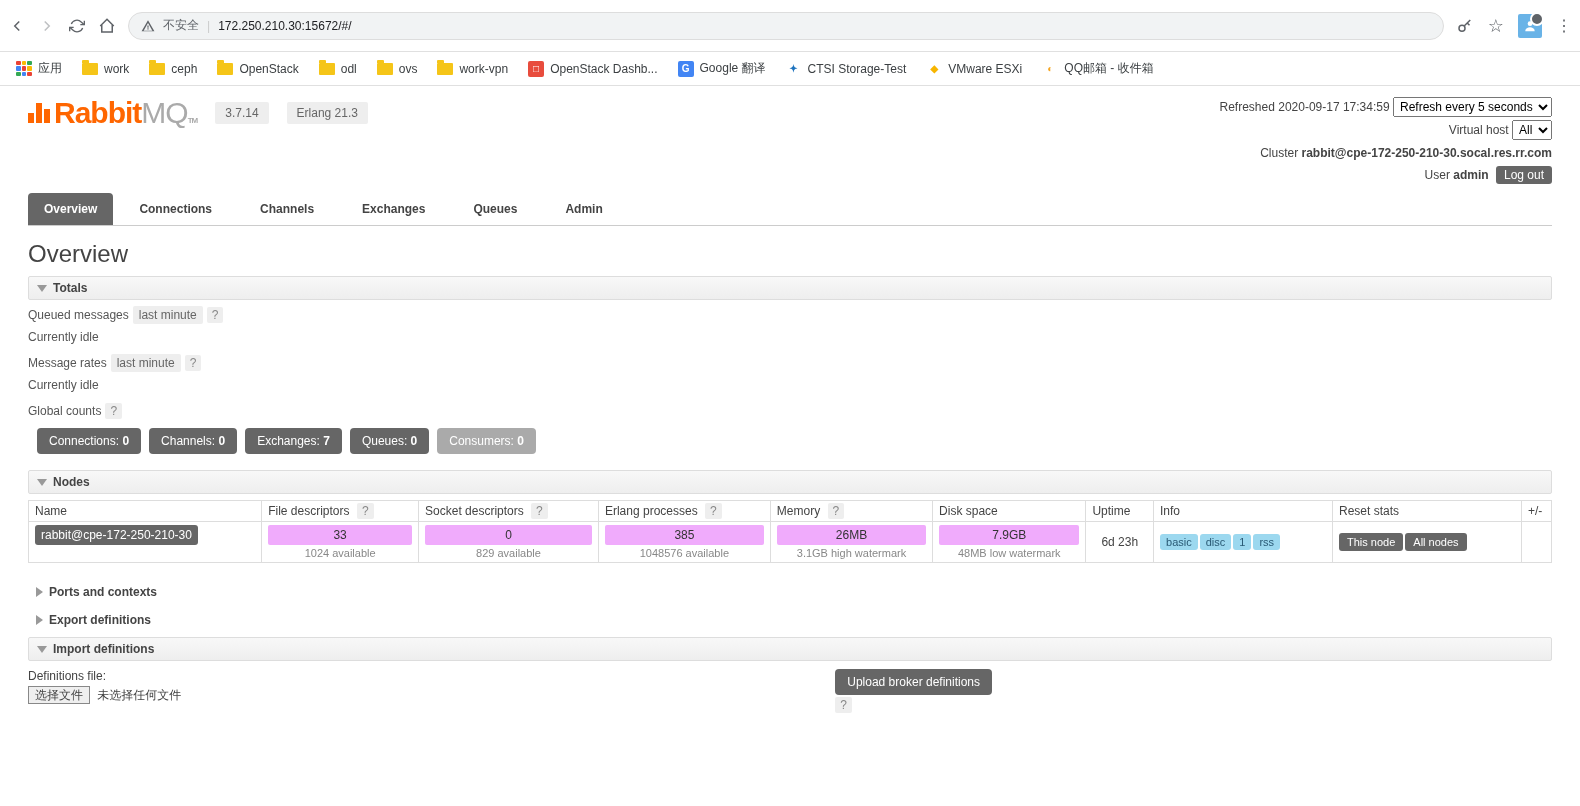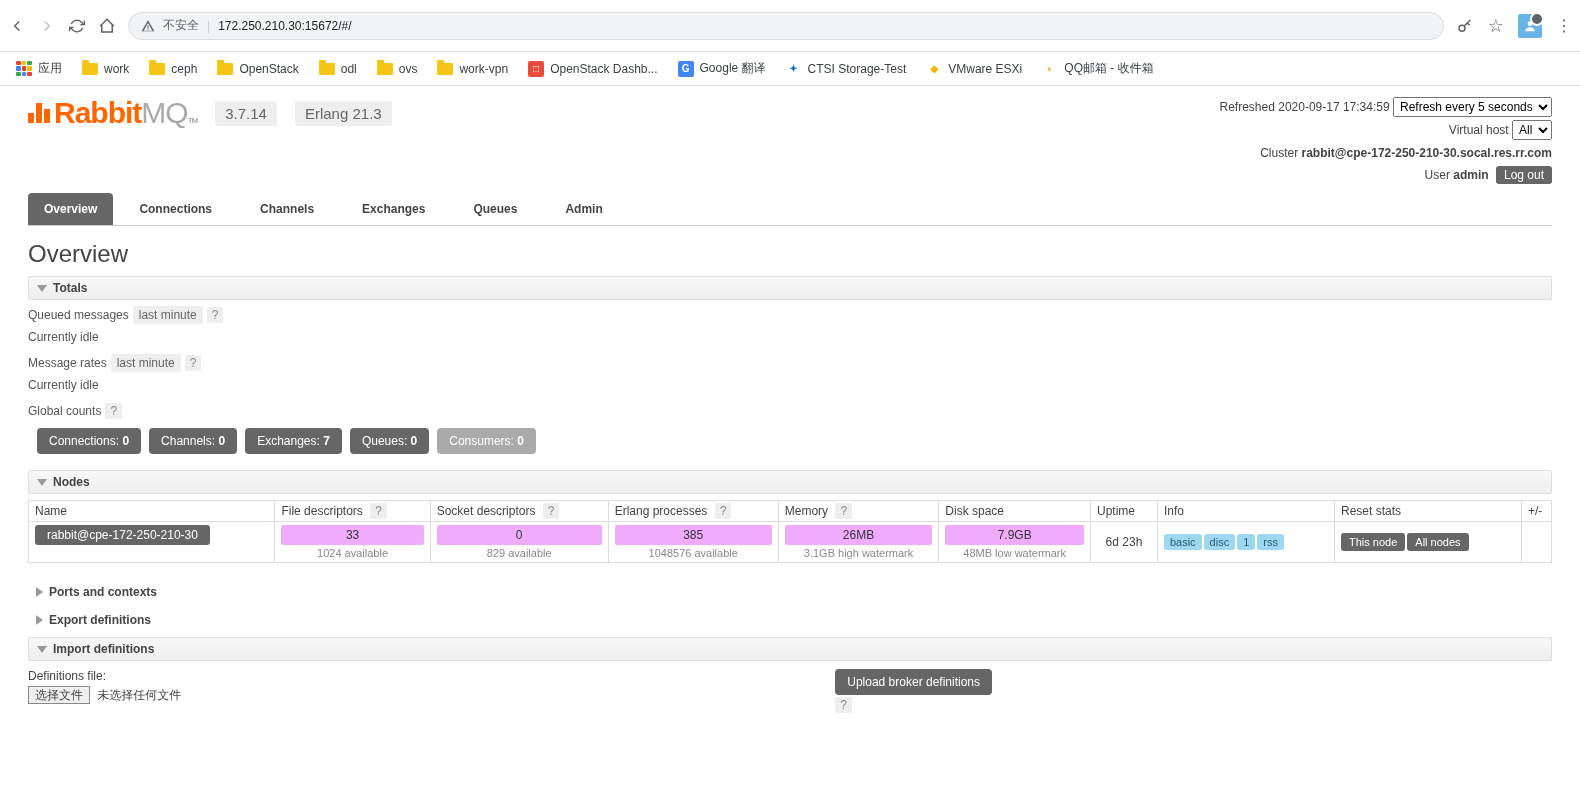--- a/index.html
+++ b/index.html
@@ -29,7 +29,7 @@
 .logo-mq{color:#aaa;font-weight:normal}
 .logo-bars{display:inline-flex;align-items:flex-end;gap:2px;margin-right:4px}
 .logo-bars span{display:inline-block;width:6px;background:#ff6600}
-.version-badge{background:#eee;padding:4px 10px;border-radius:2px;color:#666;font-size:15px}
+.version-badge{background:#eee;padding:4px 10px;border-radius:2px;color:#666;font-size:12px}
 .header-right{text-align:right;font-size:12px;color:#444;line-height:1.9}
 .header-right select{font-size:12px;padding:1px 2px}
 .header-right b{font-weight:bold}

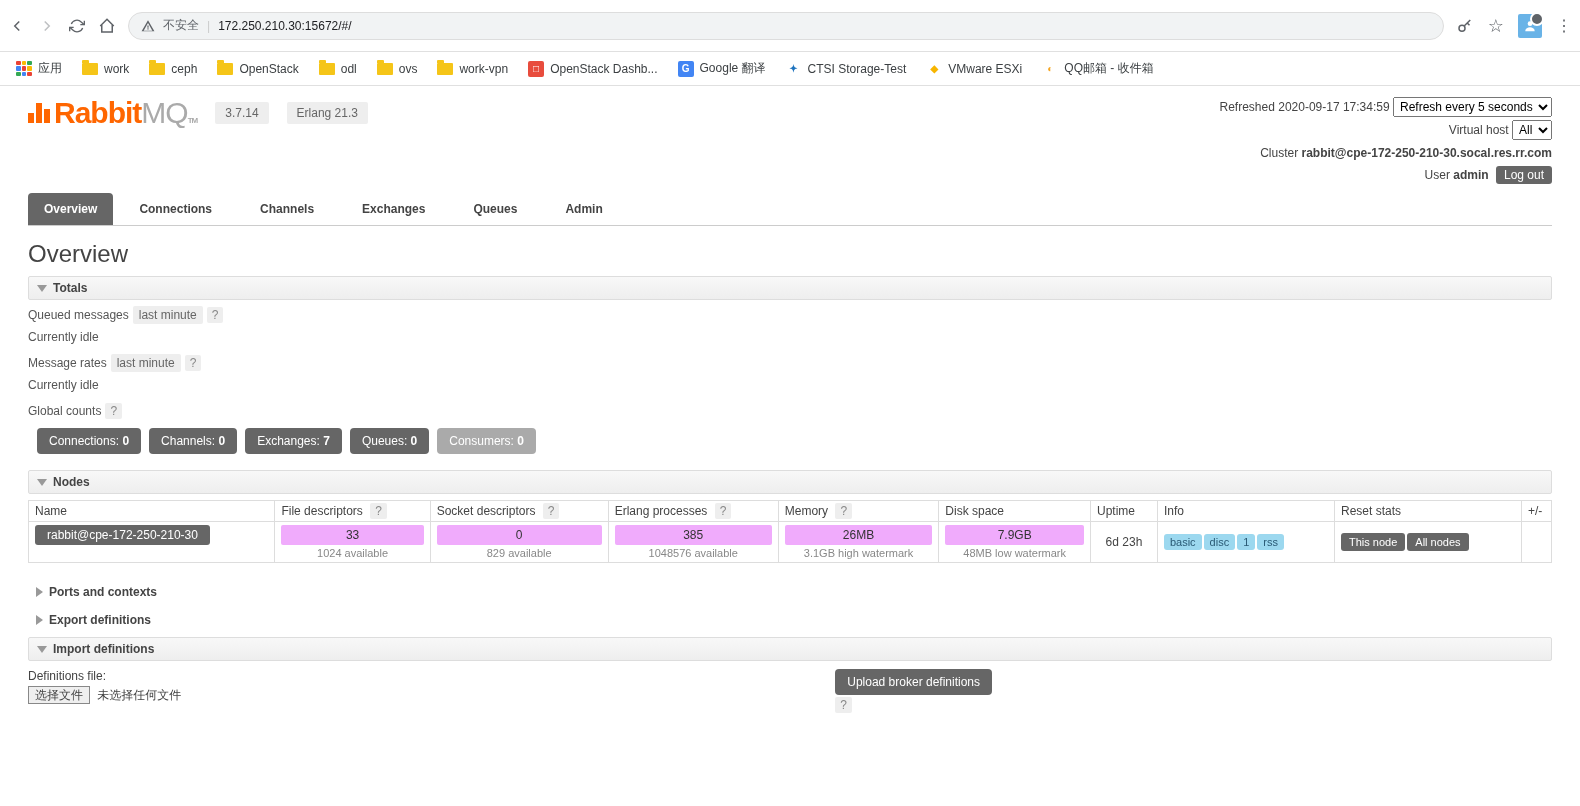--- a/index.html
+++ b/index.html
@@ -58,7 +58,7 @@
 .nodes-tbl{width:100%;border-collapse:collapse;margin:4px 0 18px}
 .nodes-tbl th,.nodes-tbl td{border:1px solid #ddd;padding:3px 6px;text-align:left;font-size:12px;vertical-align:top}
 .nodes-tbl th{background:#fff;font-weight:normal;color:#444}
-.node-name{background:#666;color:#fff;padding:3px 12px;border-radius:3px;display:inline-block}
+.node-name{background:#666;color:#fff;padding:3px 6px;border-radius:3px;display:inline-block}
 .bar{background:#f0abfc;text-align:center;padding:3px 0;border-radius:2px;color:#333}
 .sub{color:#888;text-align:center;font-size:11px;margin-top:2px}
 .info-tag{display:inline-block;background:#9cd8ef;color:#2a5a75;padding:2px 6px;border-radius:3px;margin-right:2px;font-size:11px}

